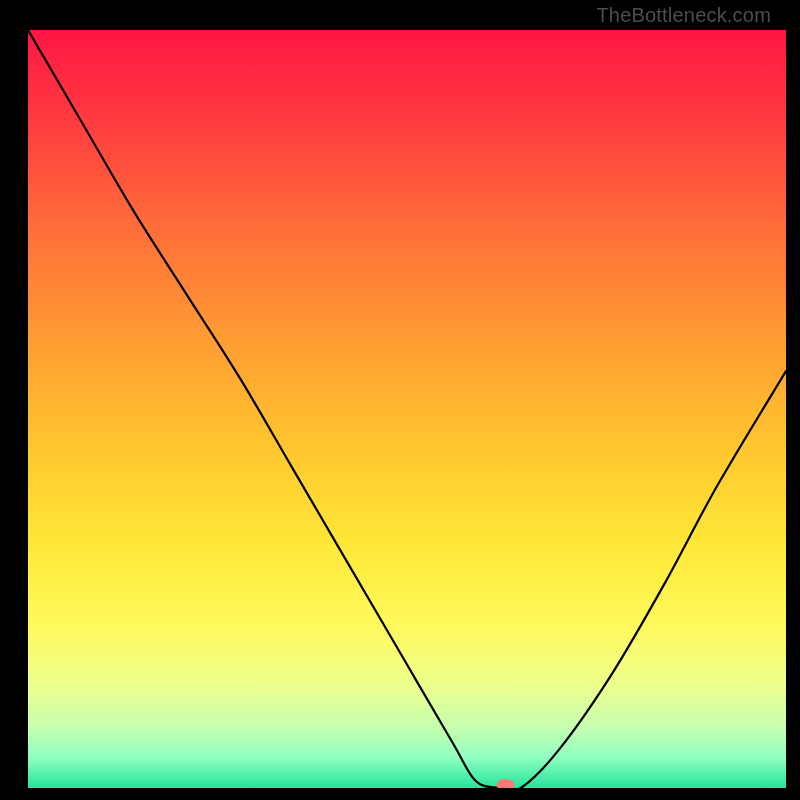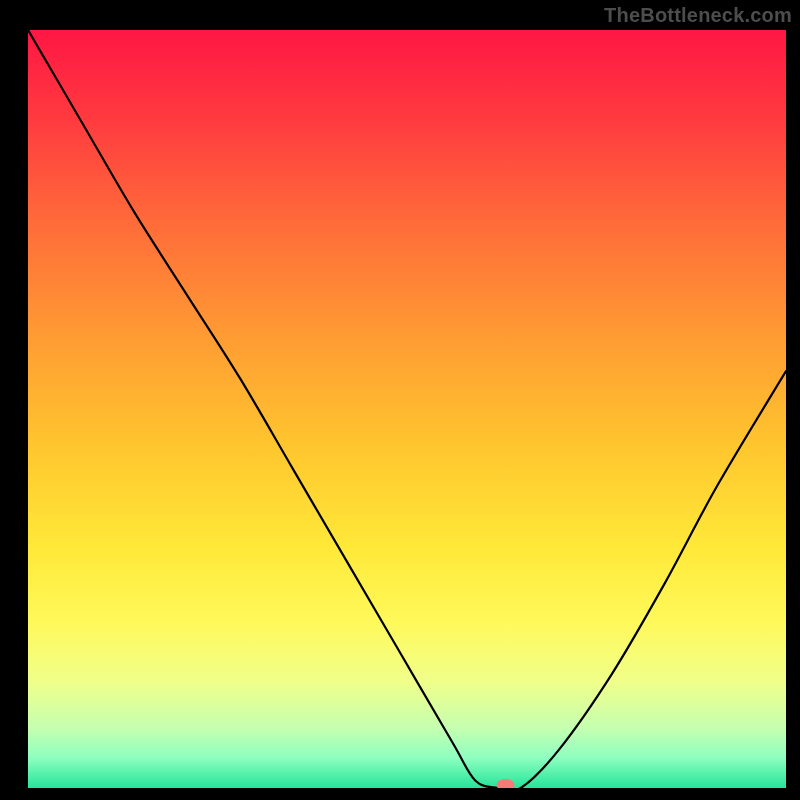--- a/index.html
+++ b/index.html
@@ -20,10 +20,10 @@
   .watermark {
     position: absolute;
     top: 4px;
-    right: 8px;
+    right: 29px;
     color: #4d4d4d;
     font-size: 20px;
-    font-weight: 700;
+    font-weight: 400;
     letter-spacing: 0.2px;
     z-index: 10;
   }

